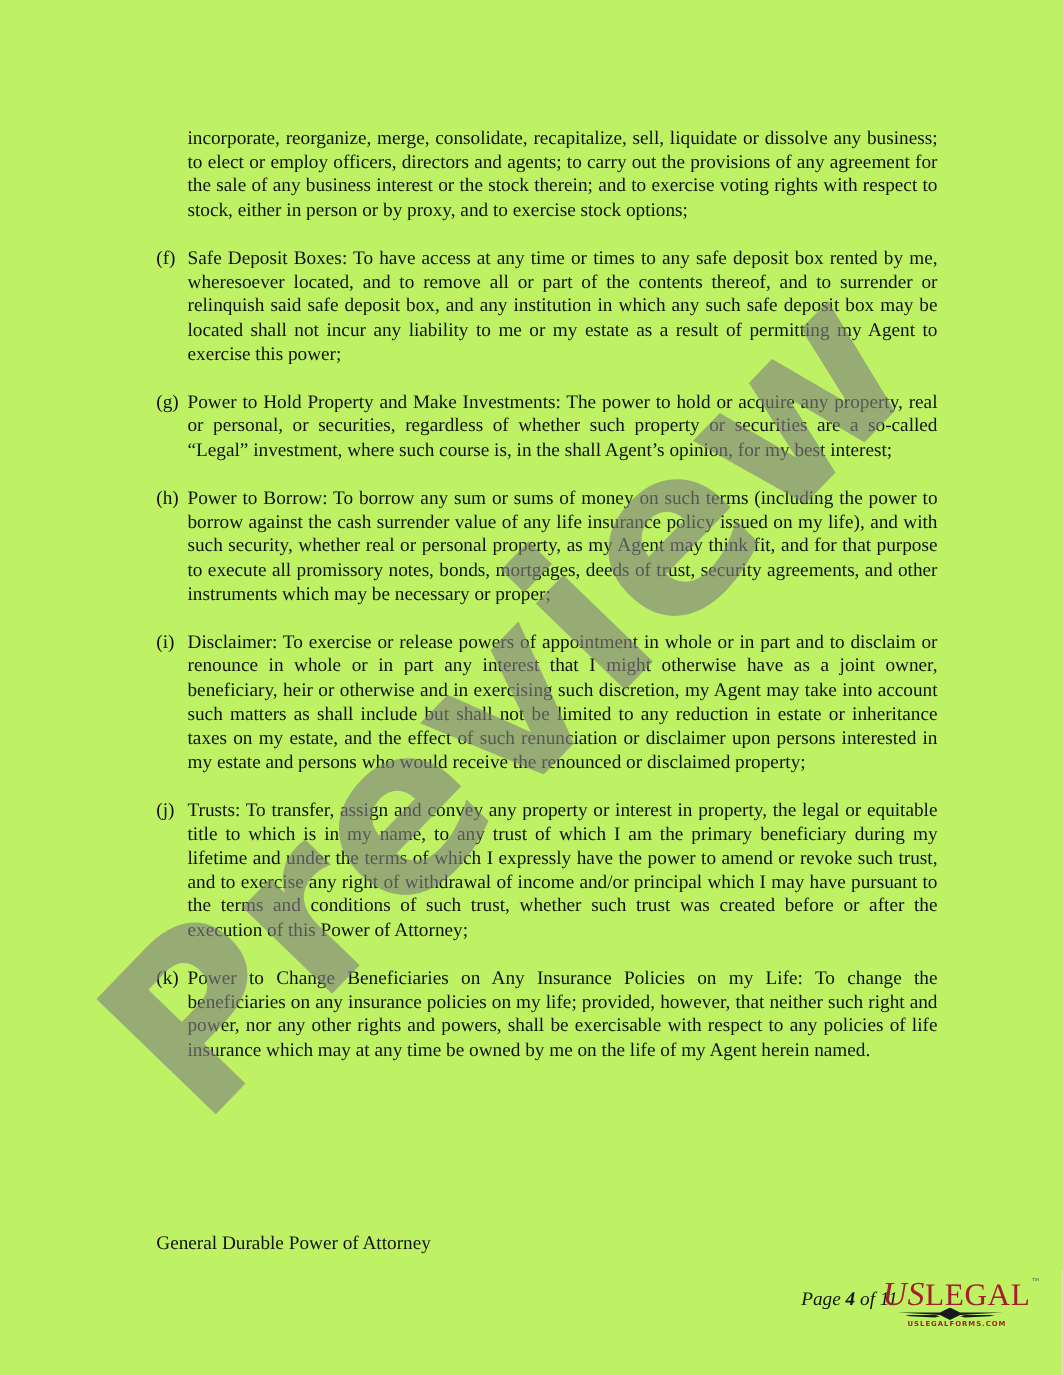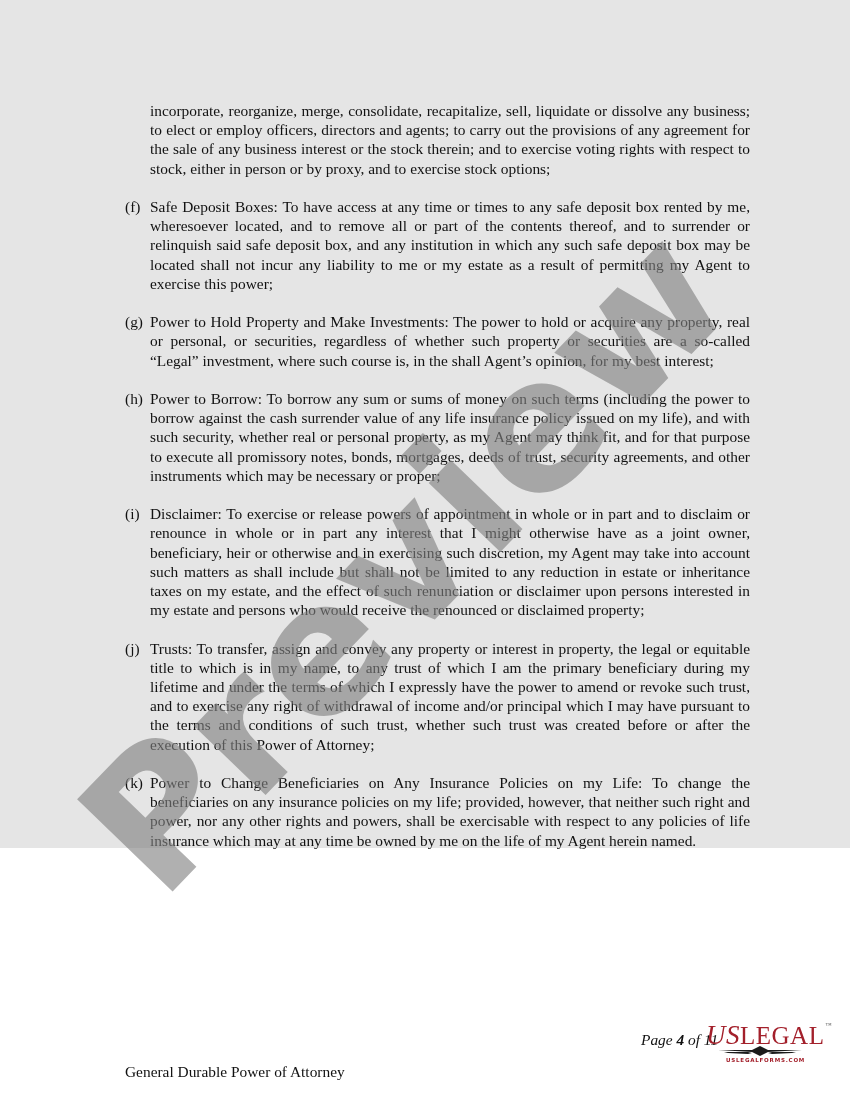--- a/index.html
+++ b/index.html
@@ -18,8 +18,8 @@
     .page {
       position: absolute;
       left: 0; top: 0;
-      width: 850px; height: 848px;
-      background: #e5e5e5;
+      width: 850px; height: 1100px;
+      background: #bef264;
     }
     .body-text {
       position: absolute;

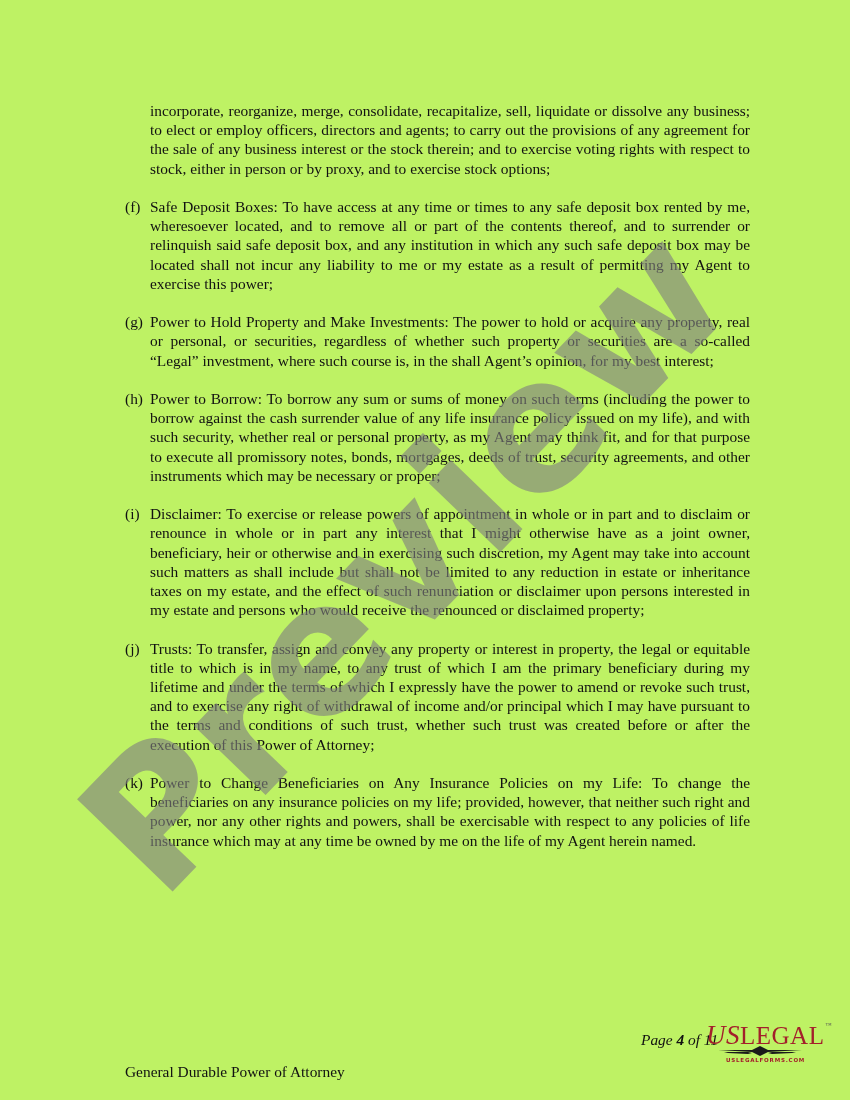--- a/index.html
+++ b/index.html
@@ -51,7 +51,7 @@
     .footer-left {
       position: absolute;
       left: 125px;
-      top: 1063px;
+      top: 986px;
       font-size: 15.4px;
     }
     .footer-right {

